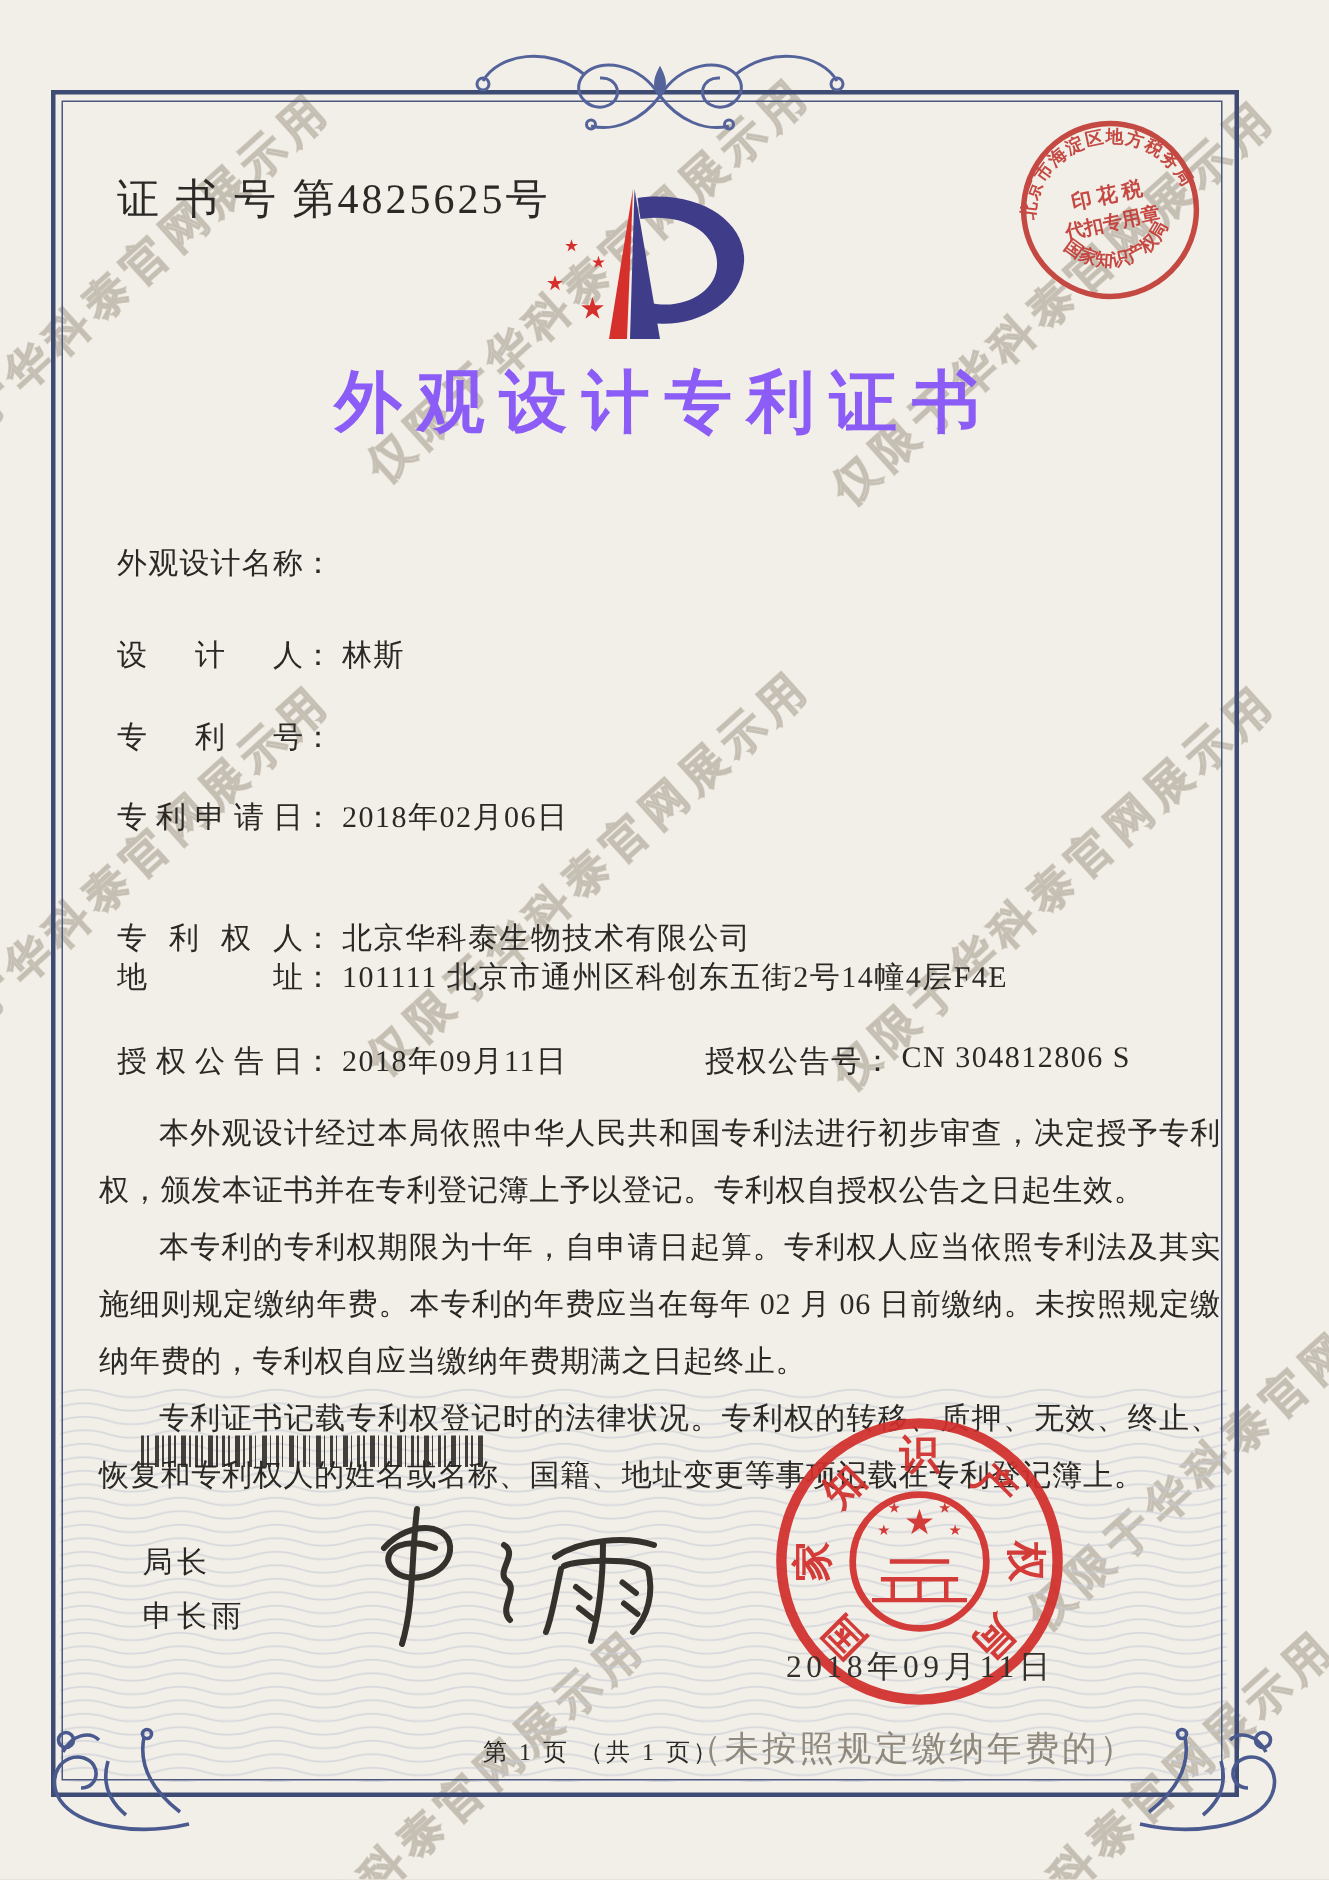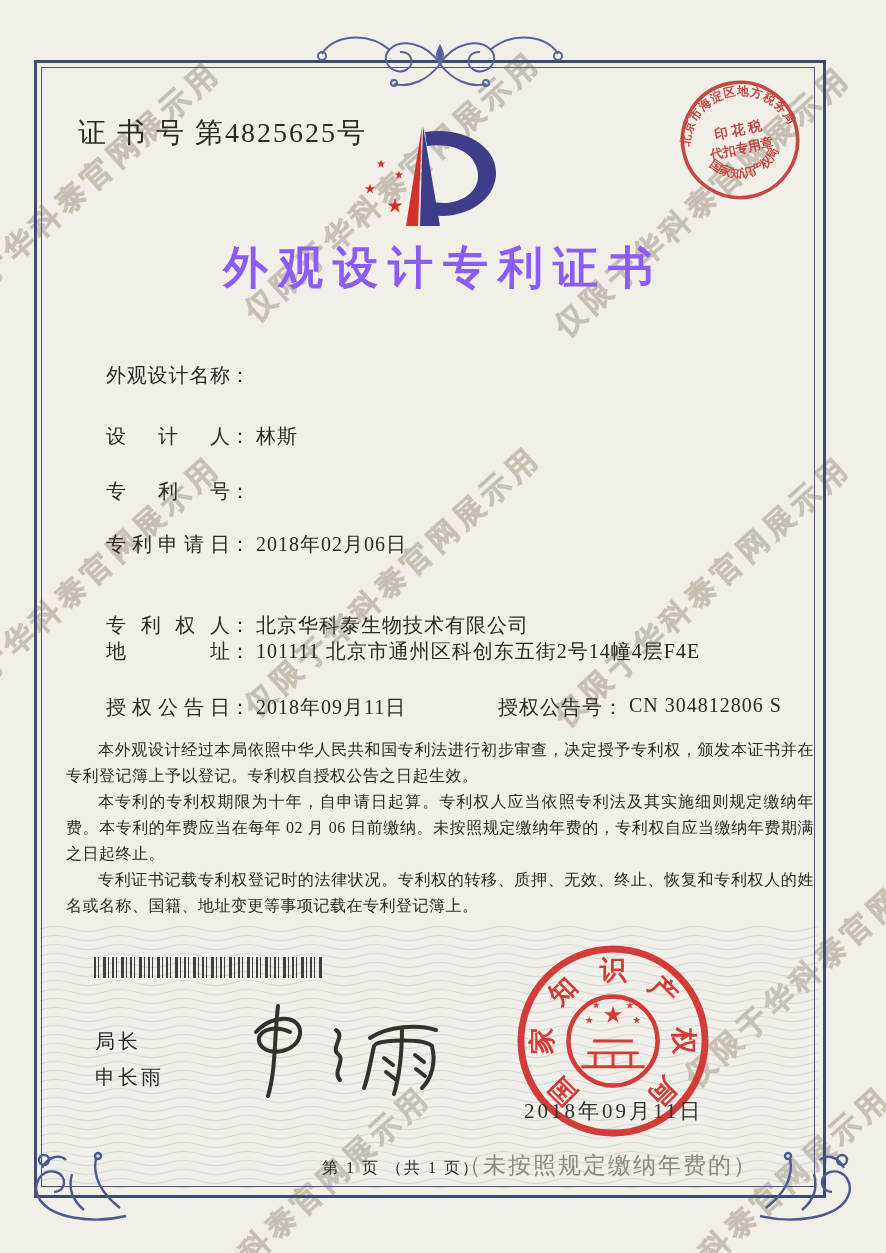--- a/index.html
+++ b/index.html
@@ -14,7 +14,7 @@
   .logo{position:absolute;left:356px;top:120px;width:150px;height:115px;}
   .title{position:absolute;left:0;top:238px;width:100%;text-align:center;
         font-size:45px;font-weight:bold;letter-spacing:10px;color:#8b5cf6;}
-  .field{position:absolute;left:78px;font-size:20px;display:flex;white-space:nowrap;margin-left:28px;}
+  .field{position:absolute;left:78px;font-size:20px;display:flex;white-space:nowrap;}
   .flabel{display:inline-block;width:124px;text-align:justify;text-align-last:justify;}
   .fcolon{display:inline-block;margin-right:6px;}
   .fvalue{display:inline-block;letter-spacing:1px;}

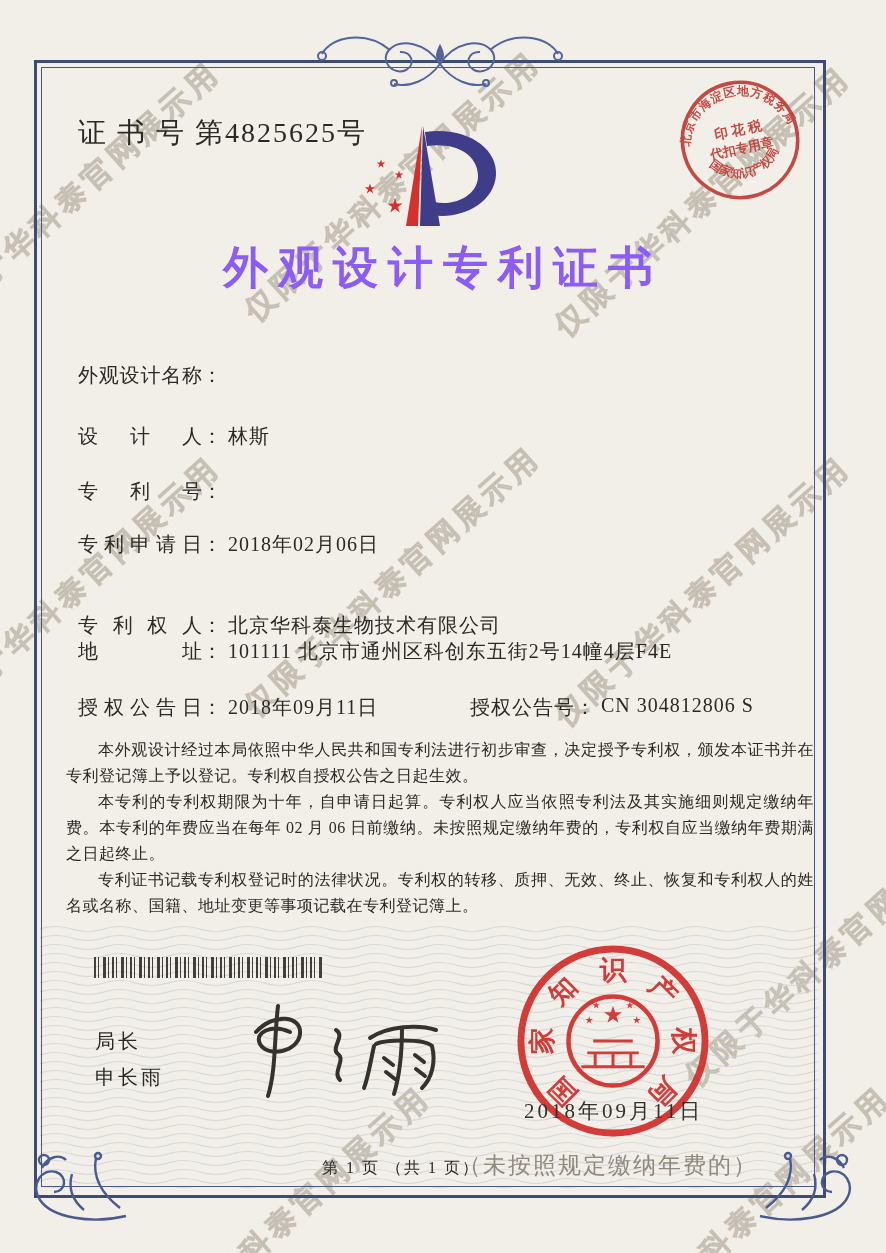--- a/index.html
+++ b/index.html
@@ -20,8 +20,8 @@
   .fvalue{display:inline-block;letter-spacing:1px;}
   .grant-no{left:470px;}
   .grant-no .flabel{width:auto;text-align-last:auto;letter-spacing:1px;}
-  .paras{position:absolute;left:66px;top:737px;width:748px;font-size:16px;
-        line-height:26px;text-align:justify;letter-spacing:0.5px;}
+  .paras{position:absolute;left:66px;top:737px;width:748px;font-size:20px;
+        line-height:38px;text-align:justify;letter-spacing:0.5px;}
   .paras p{margin:0;text-indent:2em;}
   .barcode{position:absolute;left:94px;top:957px;width:229px;height:21px;opacity:.85;
         background:repeating-linear-gradient(90deg,#23201d 0 2px,transparent 2px 4px,

